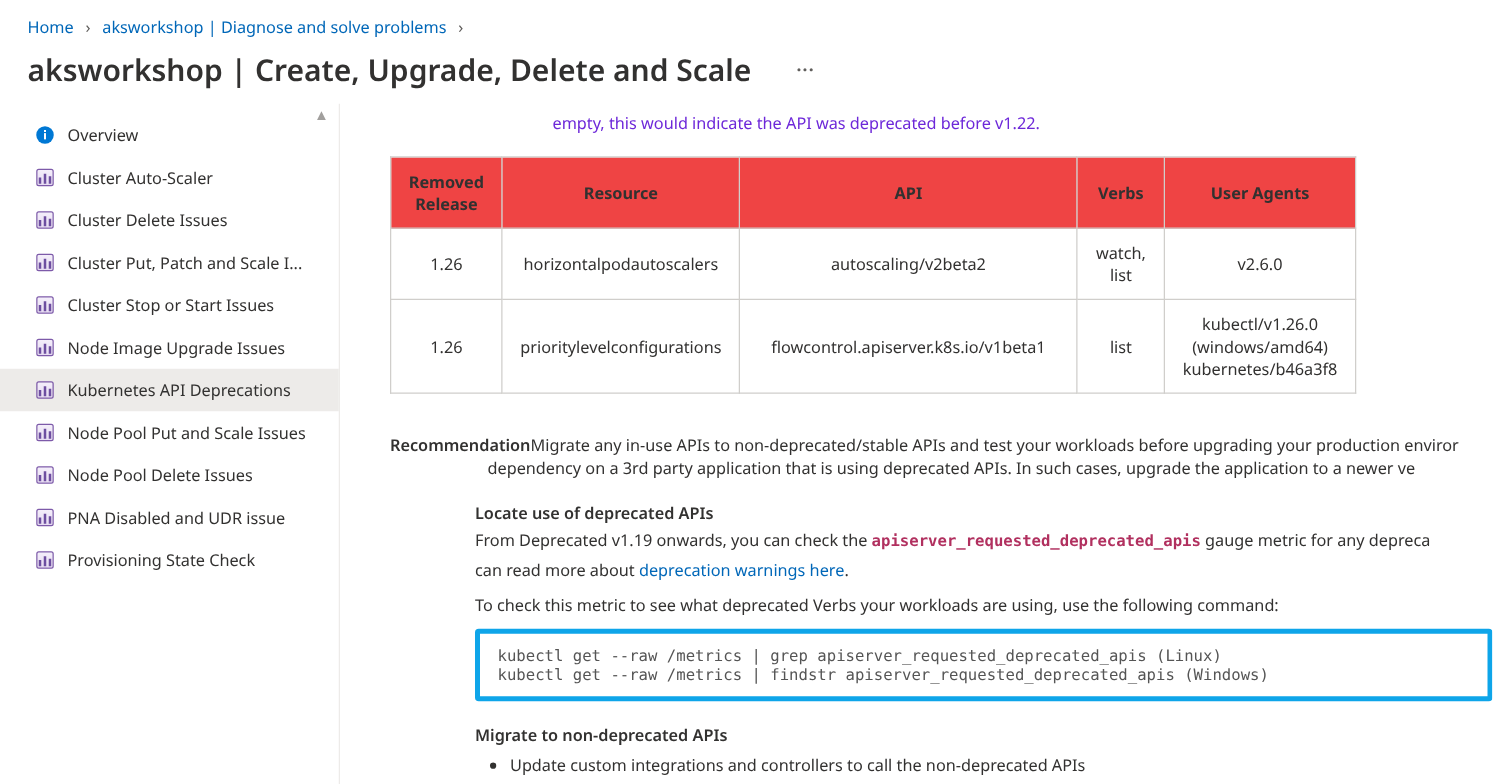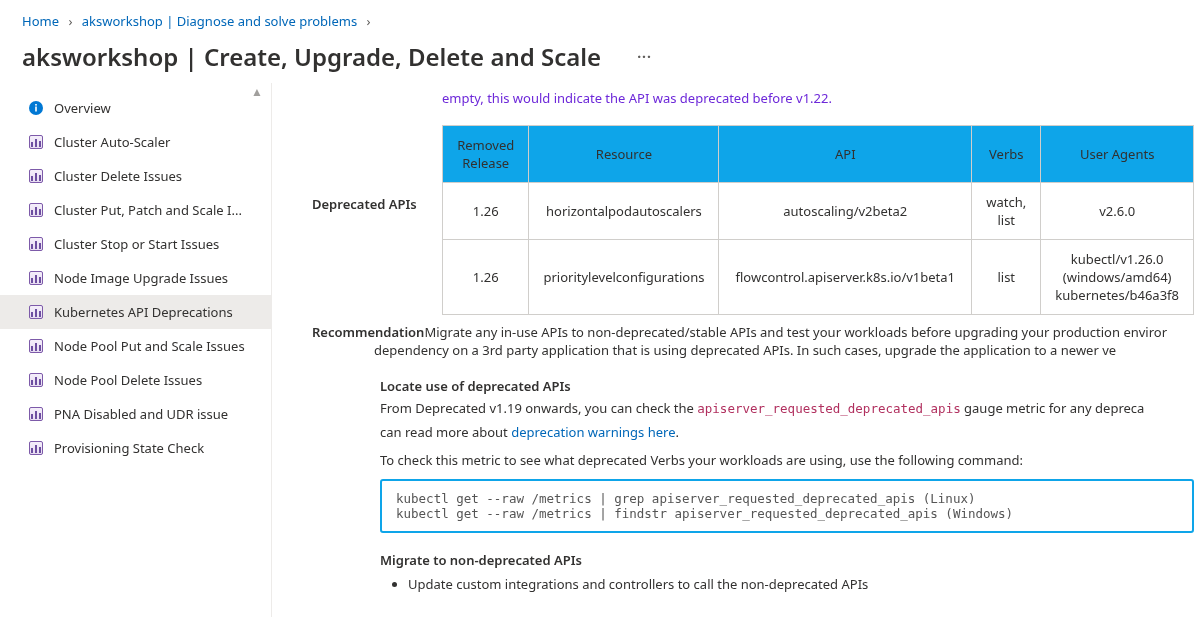--- a/index.html
+++ b/index.html
@@ -117,7 +117,7 @@
       color: #323130;
       vertical-align: middle;
     }
-    table.dep th { font-weight: 400; background: #0ea5e9; }
+    table.dep th { font-weight: 700; background: #ef4444; }
     table.dep th.rr { width: 88px; }
     table.dep th.res { width: 190px; }
     table.dep th.api { width: 270px; }

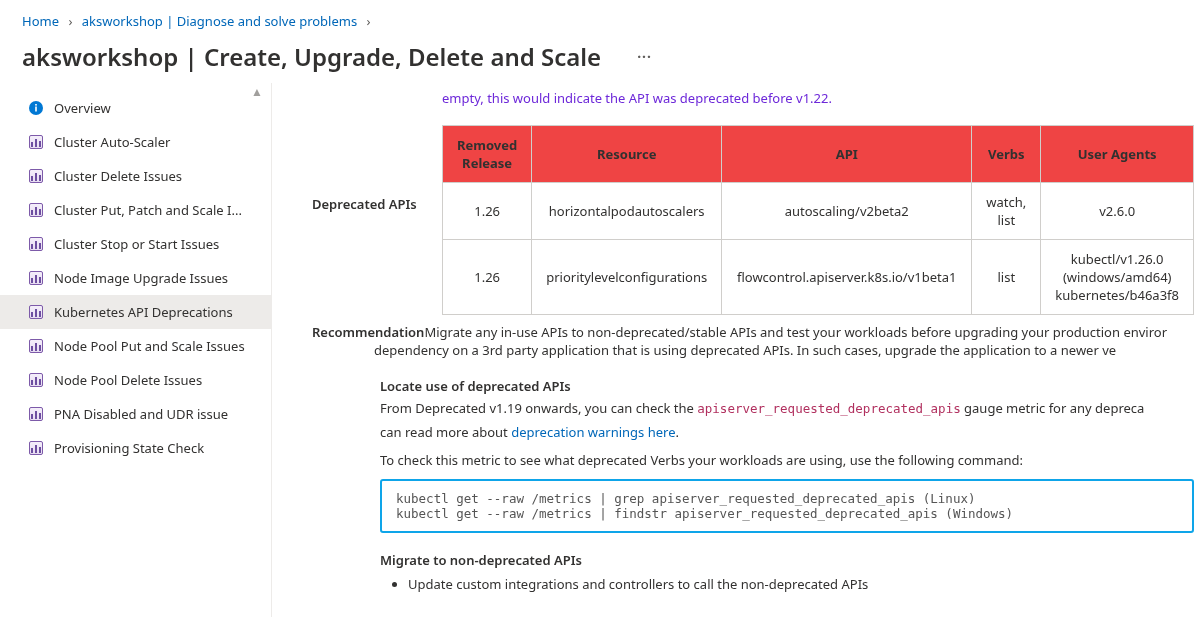--- a/index.html
+++ b/index.html
@@ -285,7 +285,6 @@
     <div class="intro-line">empty, this would indicate the API was deprecated before v1.22.</div>
 
     <div class="row1">
-      <div class="row-label">Deprecated APIs</div>
       <table class="dep">
         <thead>
             <tr>

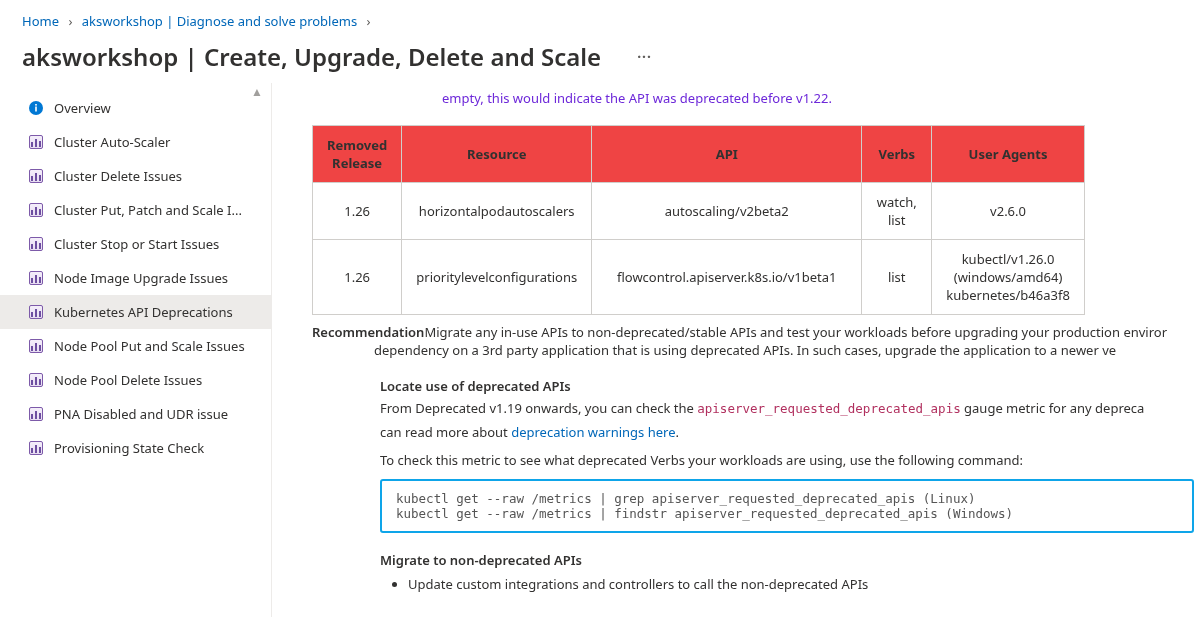--- a/index.html
+++ b/index.html
@@ -124,7 +124,7 @@
     table.dep th.verbs { width: 70px; text-align: center; }
     table.dep th.ua { width: 150px; }
 
-    .rec-row { display: flex; margin-top: 8px; }
+    .rec-row { display: flex; margin-top: 32px; }
     .rec-row .rec-label { font-weight: 600; }
     .rec-row .rec-text { flex: 1; white-space: nowrap; overflow: hidden; }
 

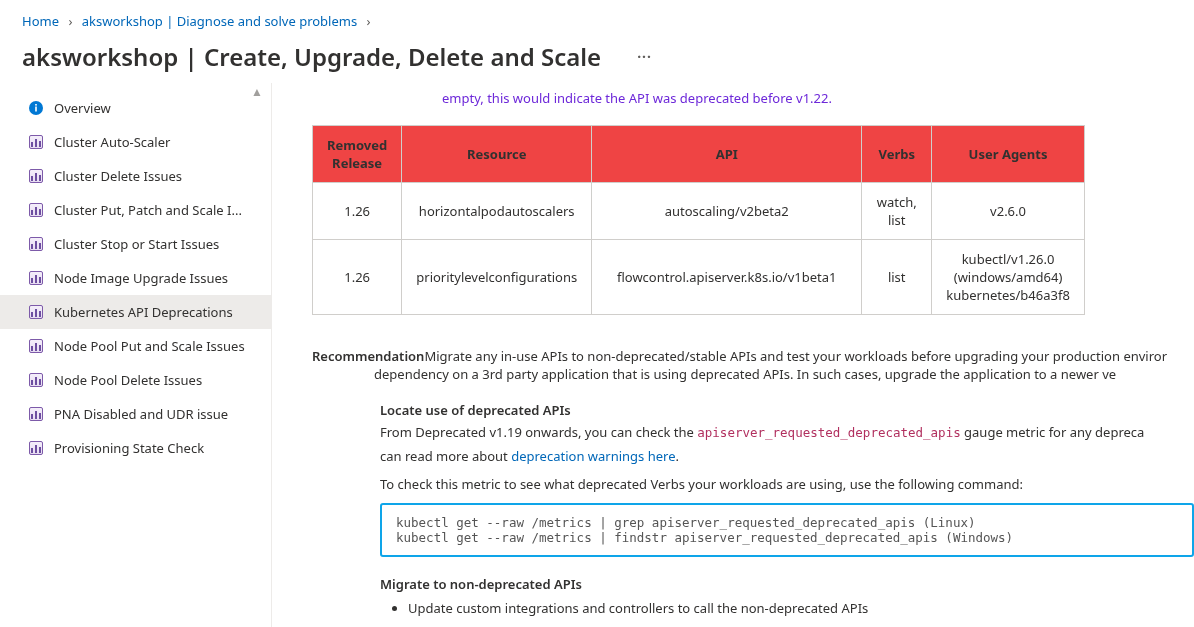--- a/index.html
+++ b/index.html
@@ -320,7 +320,7 @@
         <span>Migrate any in-use APIs to non-deprecated/stable APIs and test your workloads before upgrading your production enviror</span>
       </span>
     </div>
-    <div style="margin-left:62px; white-space:nowrap; overflow:hidden;">dependency on a 3rd party application that is using deprecated APIs. In such cases, upgrade the application to a newer ve</div>
+    <div style="margin-left:78px; white-space:nowrap; overflow:hidden;">dependency on a 3rd party application that is using deprecated APIs. In such cases, upgrade the application to a newer ve</div>
 
     <div class="sub">
       <h4>Locate use of deprecated APIs</h4>

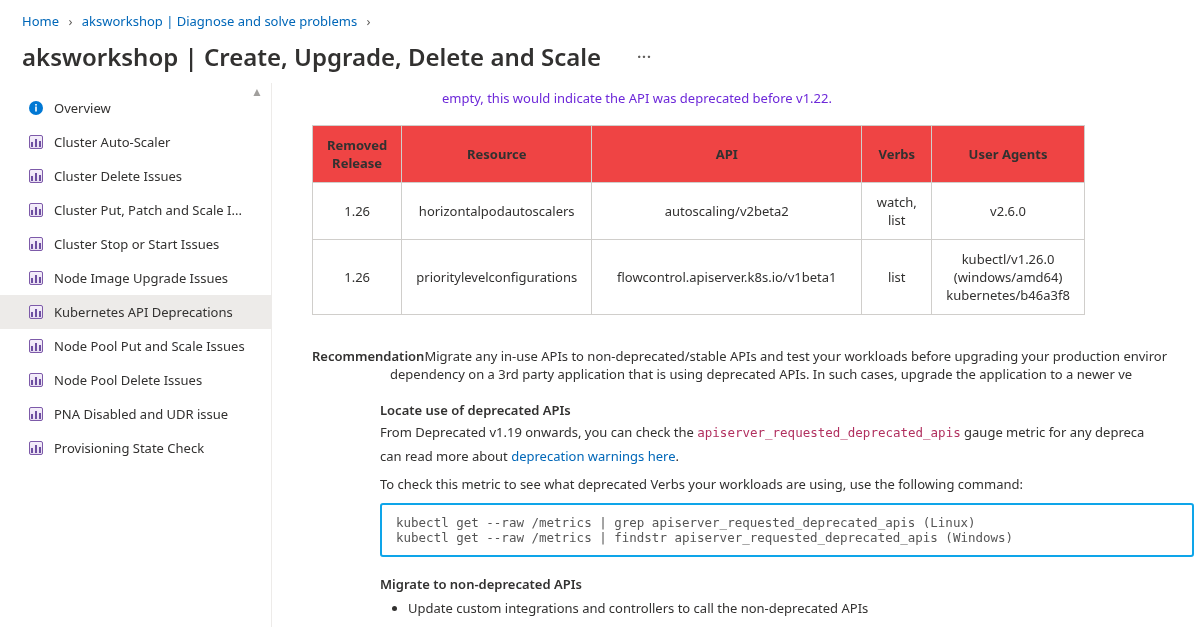--- a/index.html
+++ b/index.html
@@ -131,7 +131,7 @@
     .sub { margin-left: 68px; margin-top: 18px; }
     .sub h4 { font-weight: 600; font-size: 13px; margin-bottom: 4px; }
     .sub p { margin-bottom: 6px; }
-    code.inline { font-family: Consolas,monospace; color: #b1305f; font-size: 12.5px; }
+    code.inline { font-family: Consolas,monospace; color: #b1305f; font-size: 12.5px; font-weight: bold; }
 
     pre.codeblock {
       margin-top: 10px;

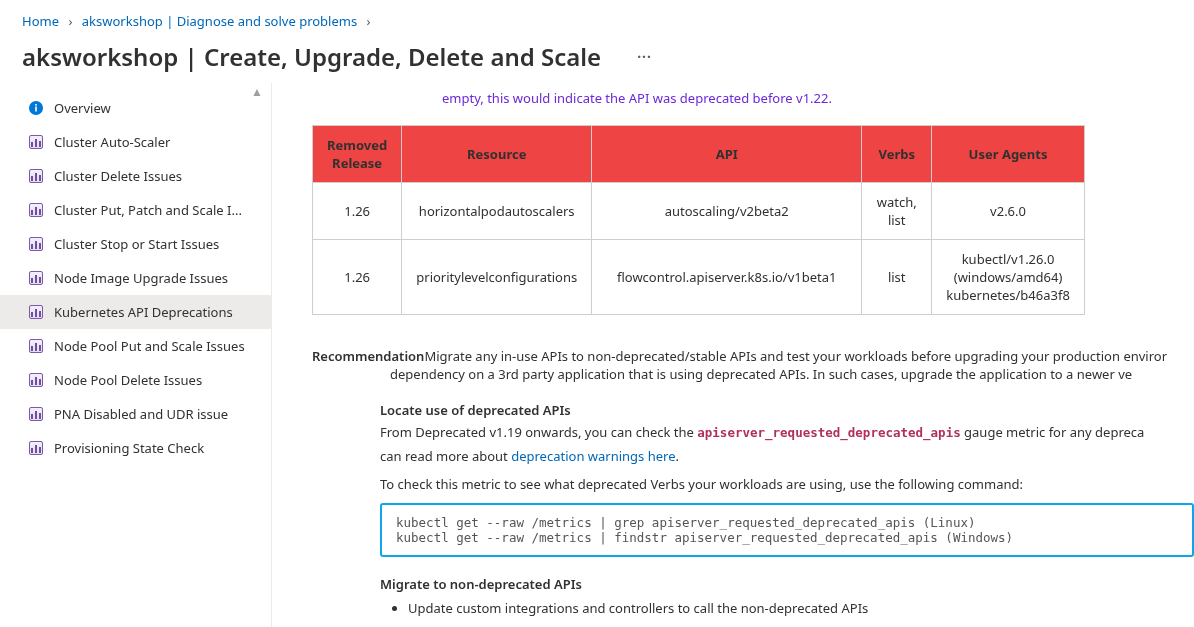--- a/index.html
+++ b/index.html
@@ -135,7 +135,7 @@
 
     pre.codeblock {
       margin-top: 10px;
-      border: 2px solid #0ea5e9;
+      border: 4px solid #0ea5e9;
       border-radius: 3px;
       padding: 10px 14px;
       font-family: Consolas,monospace;

